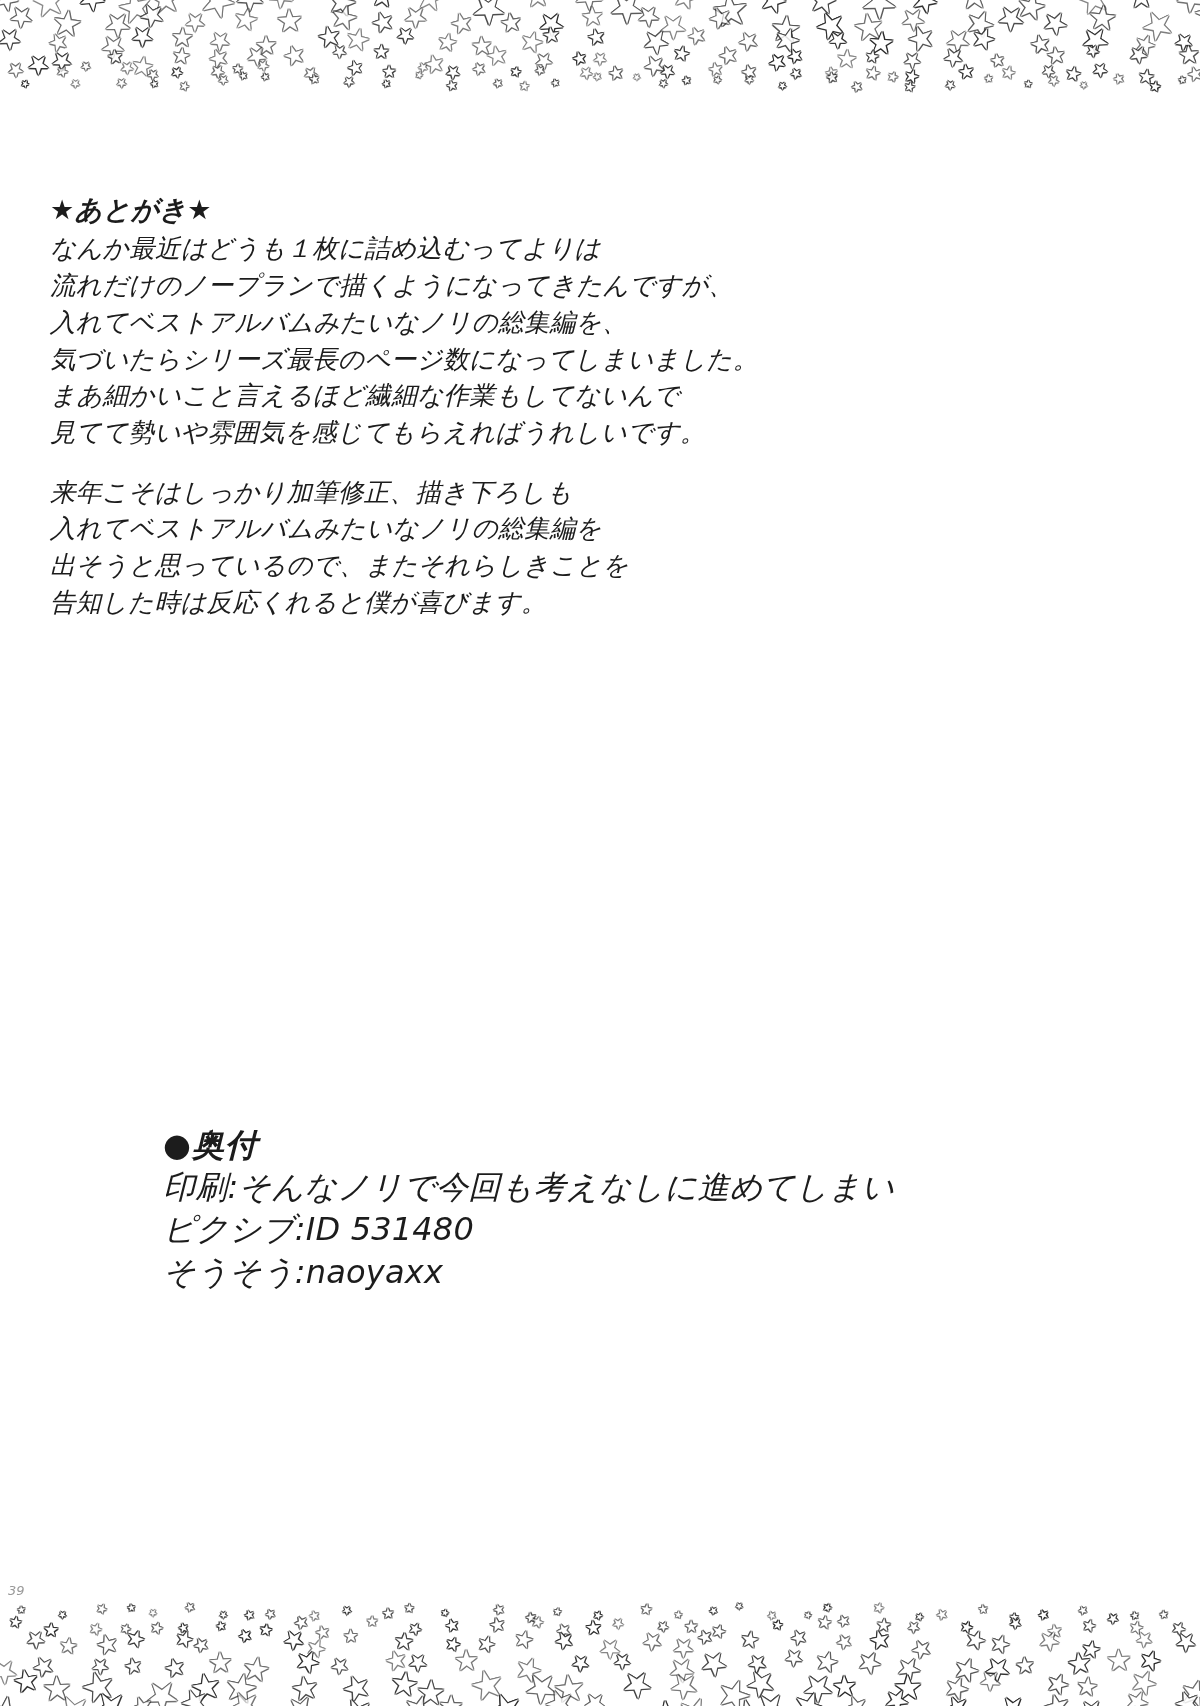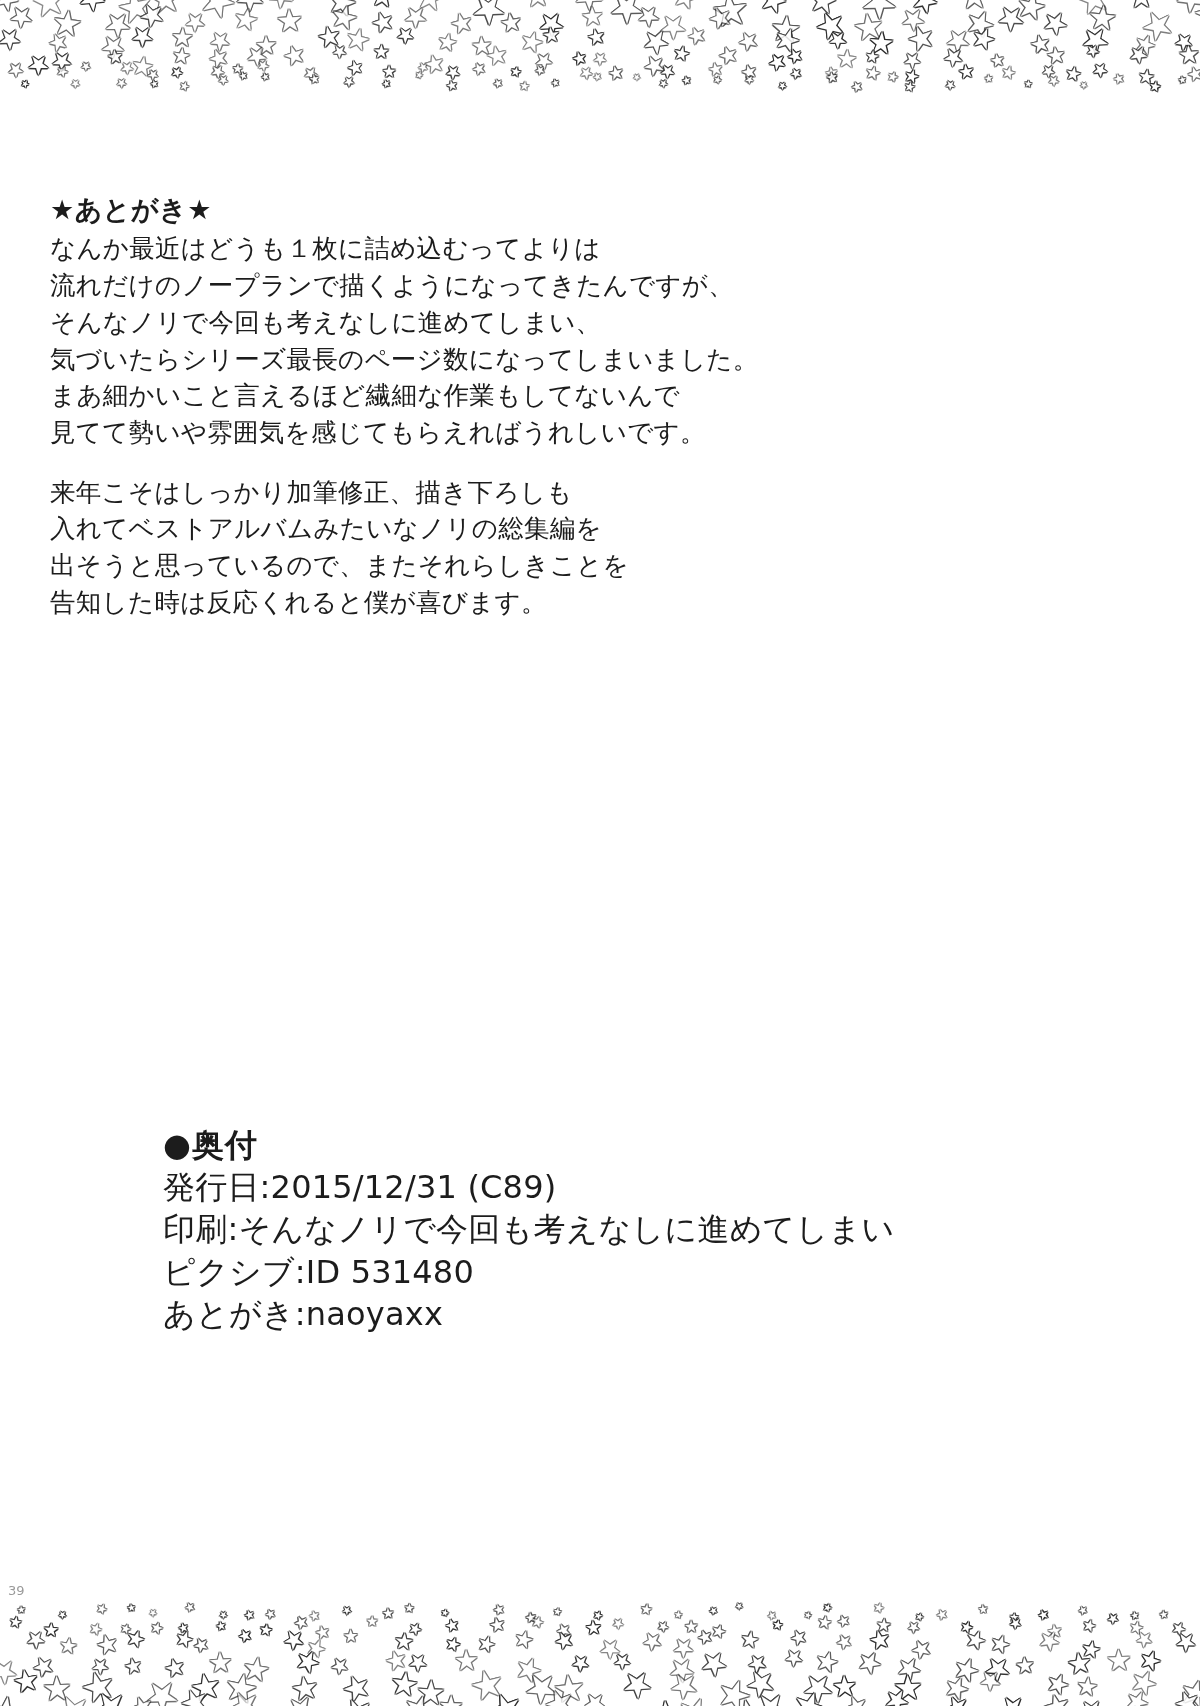--- a/index.html
+++ b/index.html
@@ -43,6 +43,7 @@
     top: 0; left: 0;
     width: 1200px;
     height: 1706px;
+    font-style: italic;
   }
 
   .afterword {

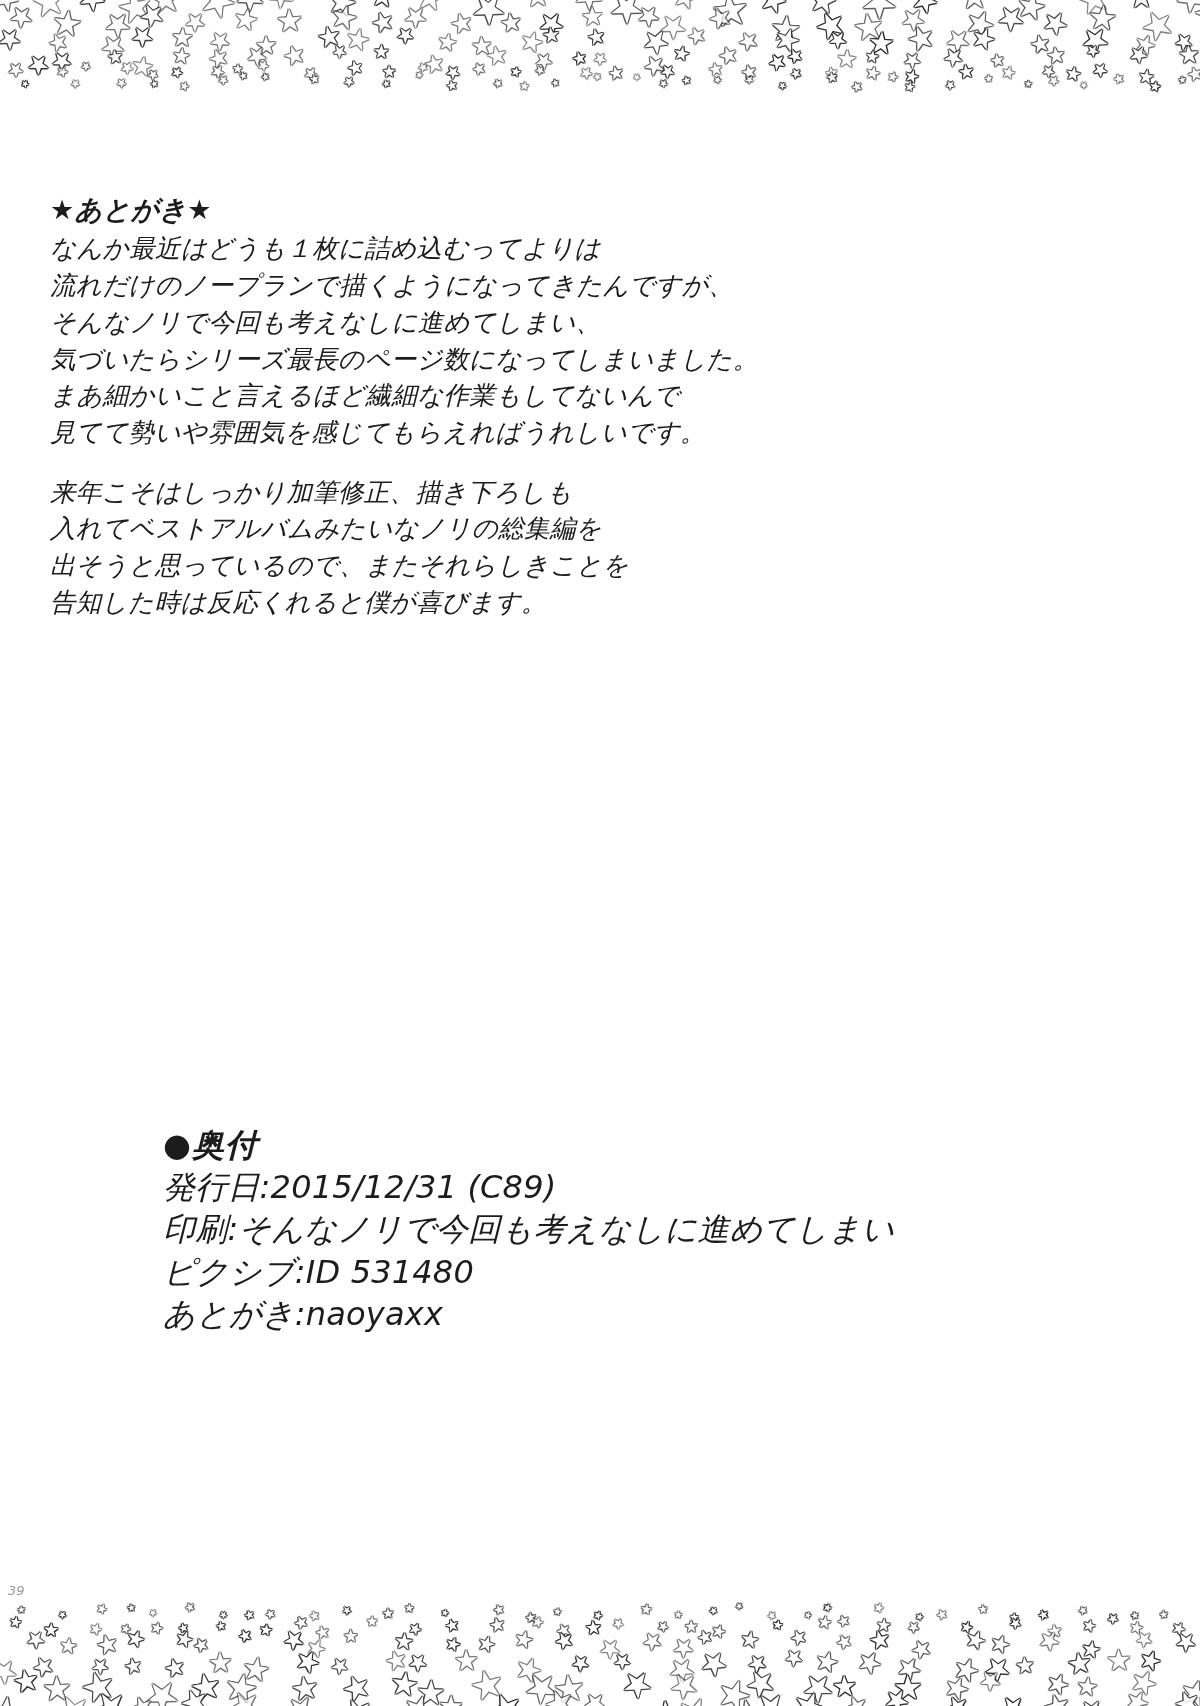--- a/index.html
+++ b/index.html
@@ -283,7 +283,7 @@
     <div class="heading">★あとがき★</div>
     <p class="para">なんか最近はどうも１枚に詰め込むってよりは
 流れだけのノープランで描くようになってきたんですが、
-そんなノリで今回も考えなしに進めてしまい、
+入れてベストアルバムみたいなノリの総集編を、
 気づいたらシリーズ最長のページ数になってしまいました。
 まあ細かいこと言えるほど繊細な作業もしてないんで
 見てて勢いや雰囲気を感じてもらえればうれしいです。</p>

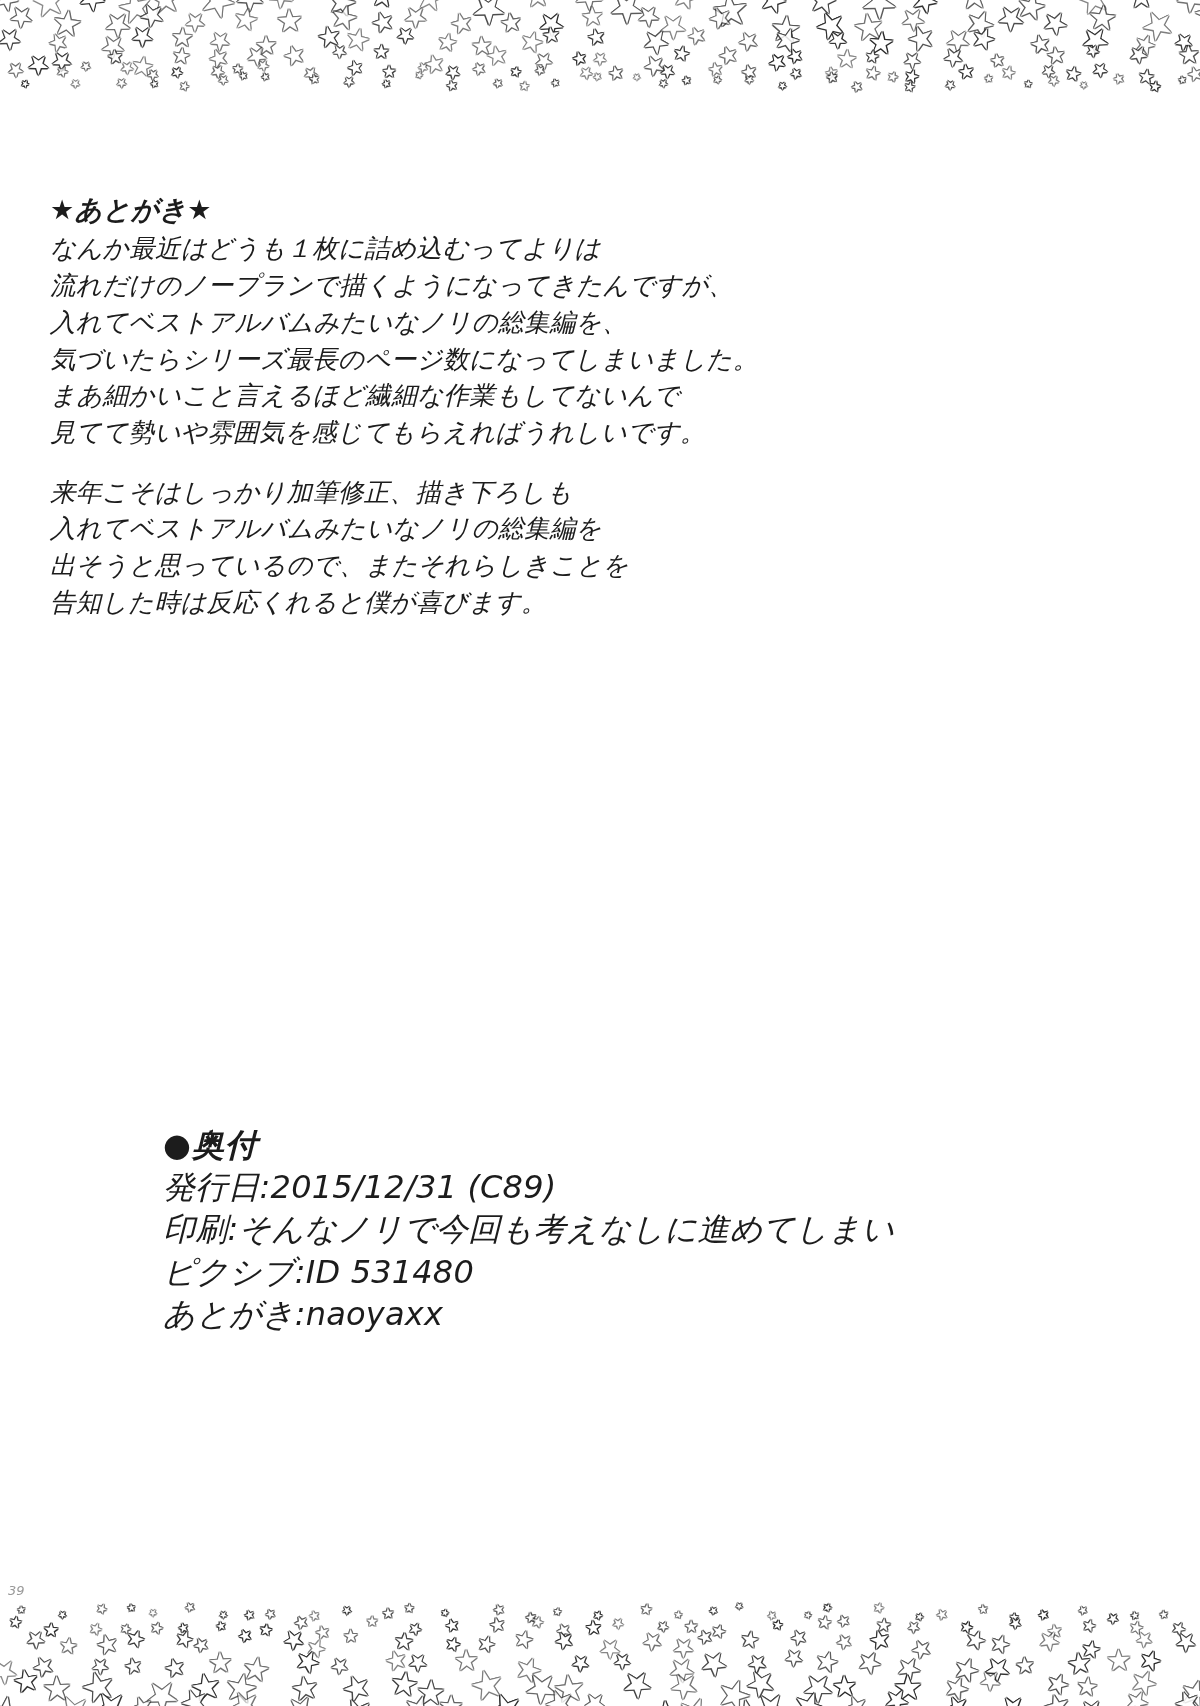--- a/index.html
+++ b/index.html
@@ -295,7 +295,6 @@
 
   <section class="colophon">
     <div class="c-line title">●奥付</div>
-    <div class="c-line">発行日:2015/12/31 (C89)</div>
     <div class="c-line">印刷:そんなノリで今回も考えなしに進めてしまい</div>
     <div class="c-line">ピクシブ:ID 531480</div>
     <div class="c-line">あとがき:naoyaxx</div>

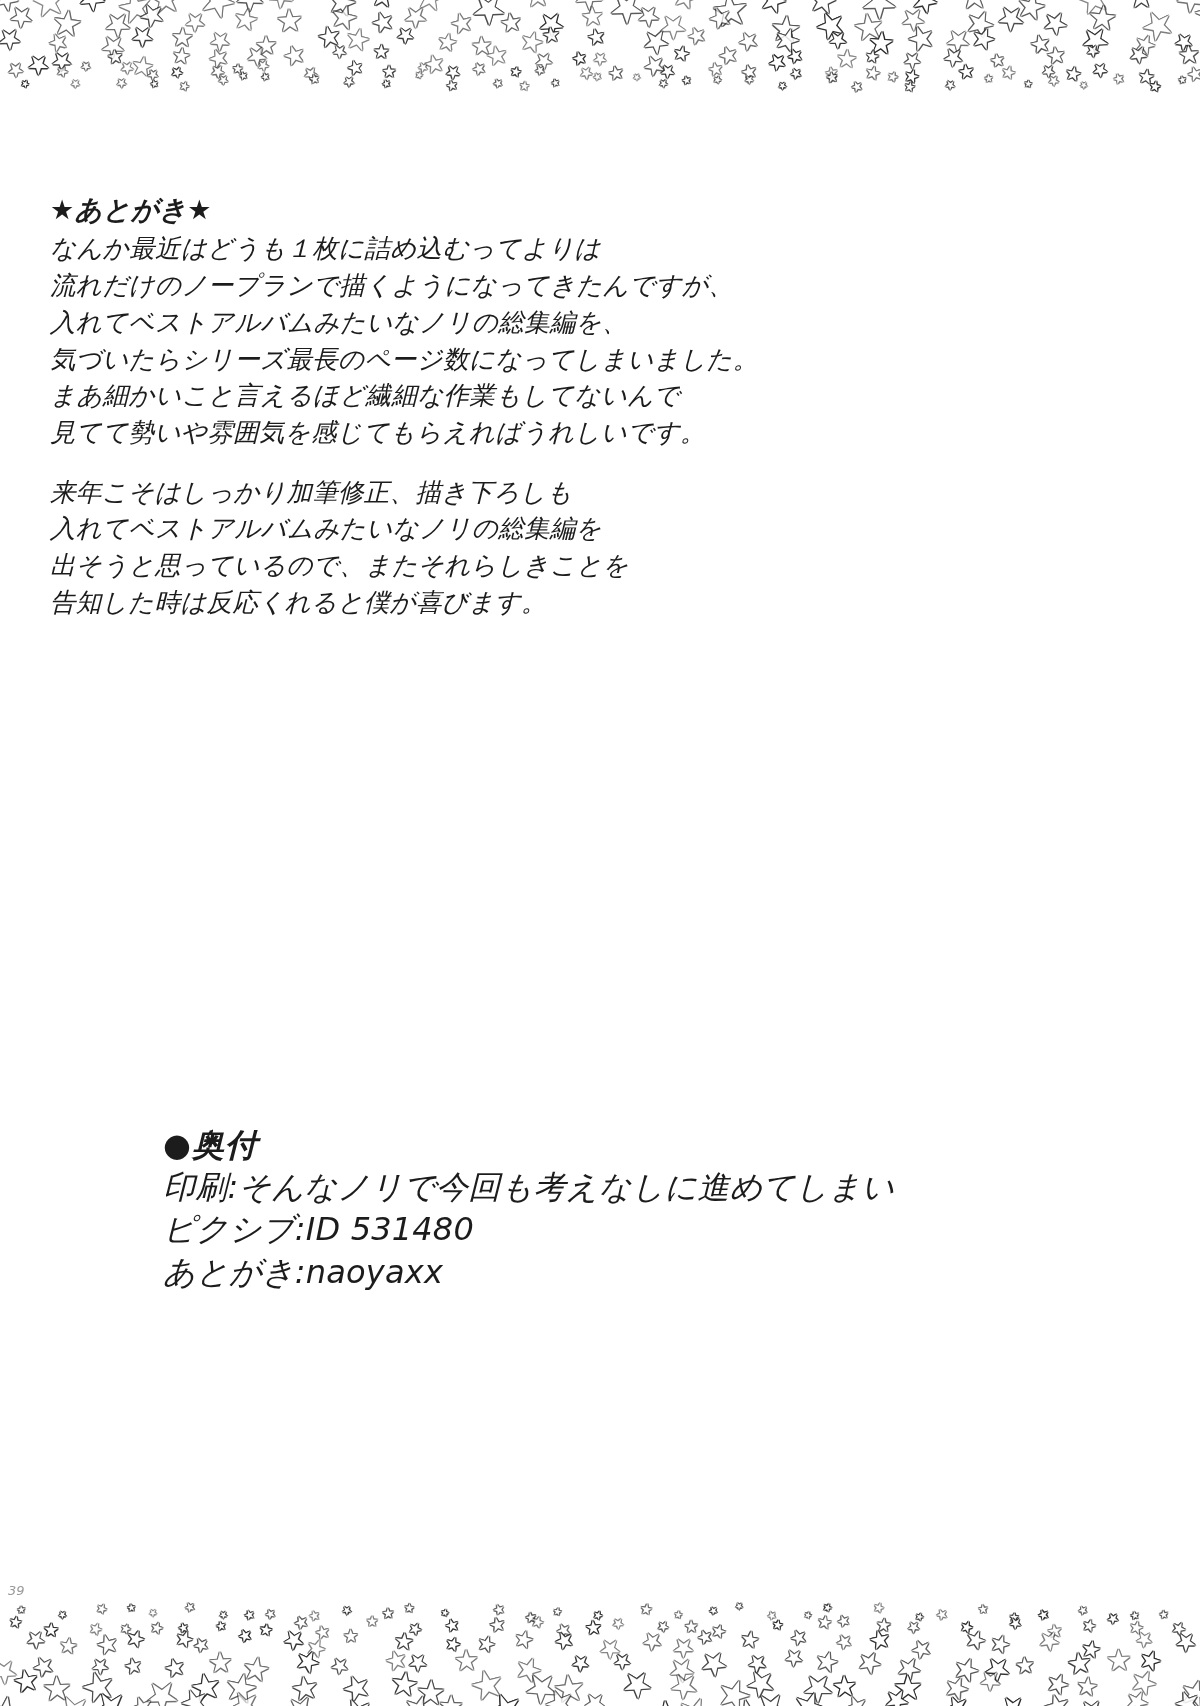--- a/index.html
+++ b/index.html
@@ -297,7 +297,7 @@
     <div class="c-line title">●奥付</div>
     <div class="c-line">印刷:そんなノリで今回も考えなしに進めてしまい</div>
     <div class="c-line">ピクシブ:ID 531480</div>
-    <div class="c-line">あとがき:naoyaxx</div>
+    <div class="c-line">そうそう:naoyaxx</div>
   </section>
 
   <div class="page-num">39</div>

